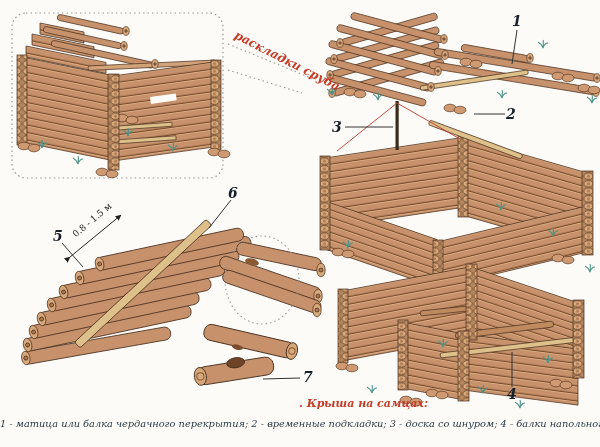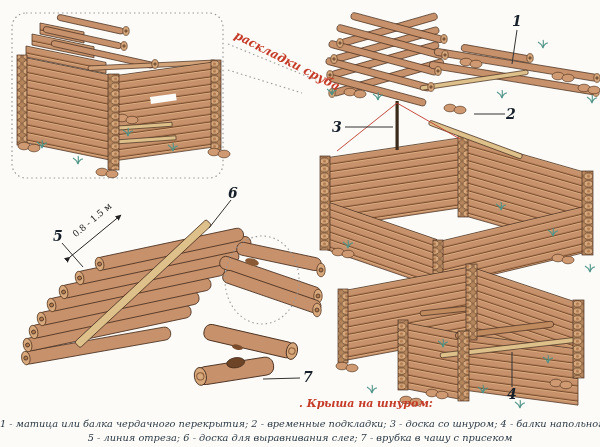--- a/index.html
+++ b/index.html
@@ -284,7 +284,7 @@
 <div class="callout" style="left:228px;top:186px;">6</div>
 <div class="callout" style="left:303px;top:370px;">7</div>
 
-<div class="cap-head">. Крыша на шнуром:</div>
+<div class="cap-head">. Крыша на самцах:</div>
 <div class="cap-line l1">1 - матица или балка чердачного перекрытия; 2 - временные подкладки; 3 - доска со шнуром; 4 - балки напольного перекрытия;</div>
 <div class="cap-line l2">5 - линия отреза; 6 - доска для выравнивания слег; 7 - врубка в чашу с присеком</div>
 

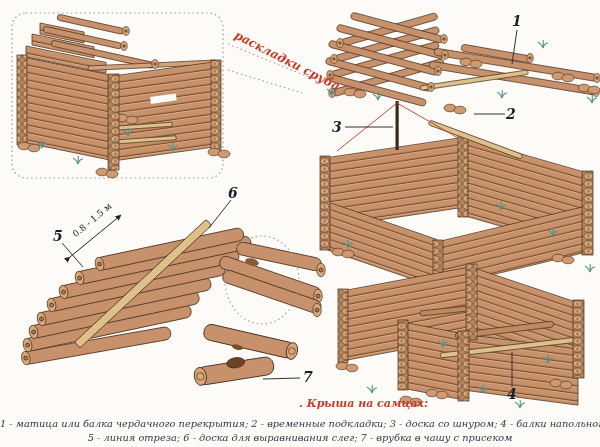--- a/index.html
+++ b/index.html
@@ -286,7 +286,6 @@
 
 <div class="cap-head">. Крыша на самцах:</div>
 <div class="cap-line l1">1 - матица или балка чердачного перекрытия; 2 - временные подкладки; 3 - доска со шнуром; 4 - балки напольного перекрытия;</div>
-<div class="cap-line l2">5 - линия отреза; 6 - доска для выравнивания слег; 7 - врубка в чашу с присеком</div>
 
 </div>
 

